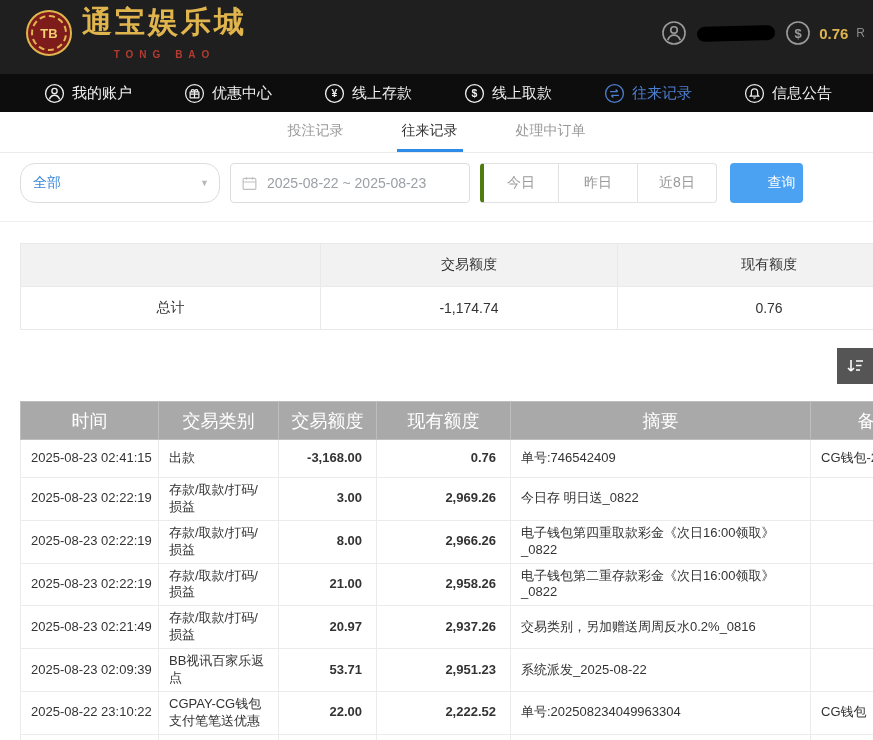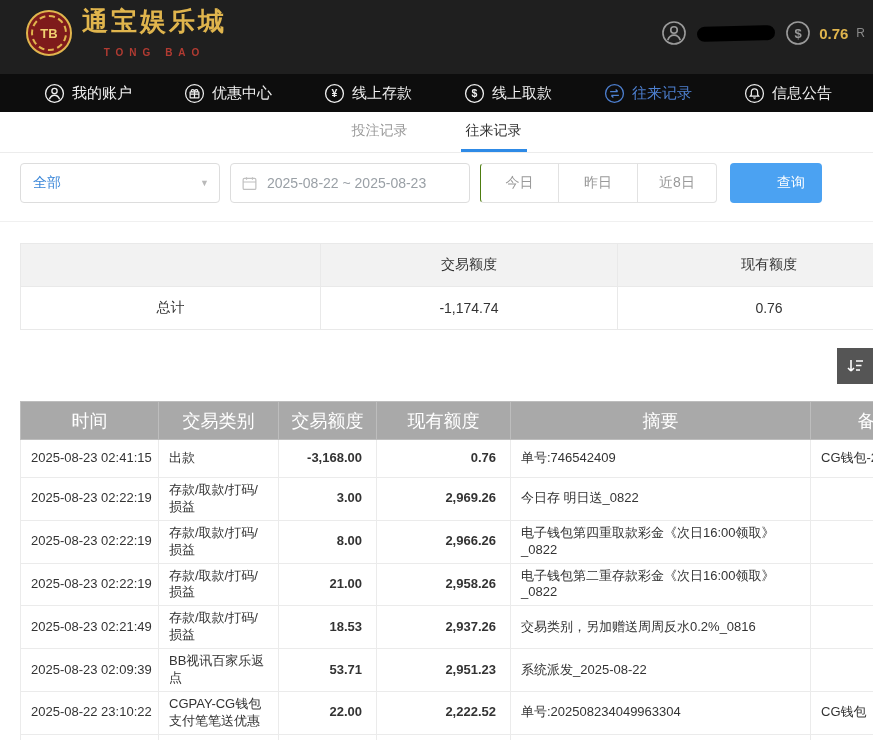--- a/index.html
+++ b/index.html
@@ -14,7 +14,7 @@
     border:2px solid #e0b54d; position:relative; display:flex; align-items:center; justify-content:center; flex:0 0 auto; }
   .chip::before { content:""; position:absolute; inset:3px; border:2px dashed #e0b54d; border-radius:50%; }
   .chip span { color:#f0d070; font-size:13px; font-weight:bold; position:relative; }
-  .logo-title { font-family:"Liberation Serif","DejaVu Serif",serif; font-size:26px; font-weight:bold;
+  .logo-title { font-family:"Liberation Serif","DejaVu Serif",serif; font-size:30px; font-weight:bold;
     color:#e0b54d; letter-spacing:3px; line-height:1; }
   .logo-sub { font-size:10px; color:#b23b32; letter-spacing:6px; font-weight:bold; margin-top:12px; text-align:center; }
   .topbar-right { display:flex; align-items:center; gap:10px; }

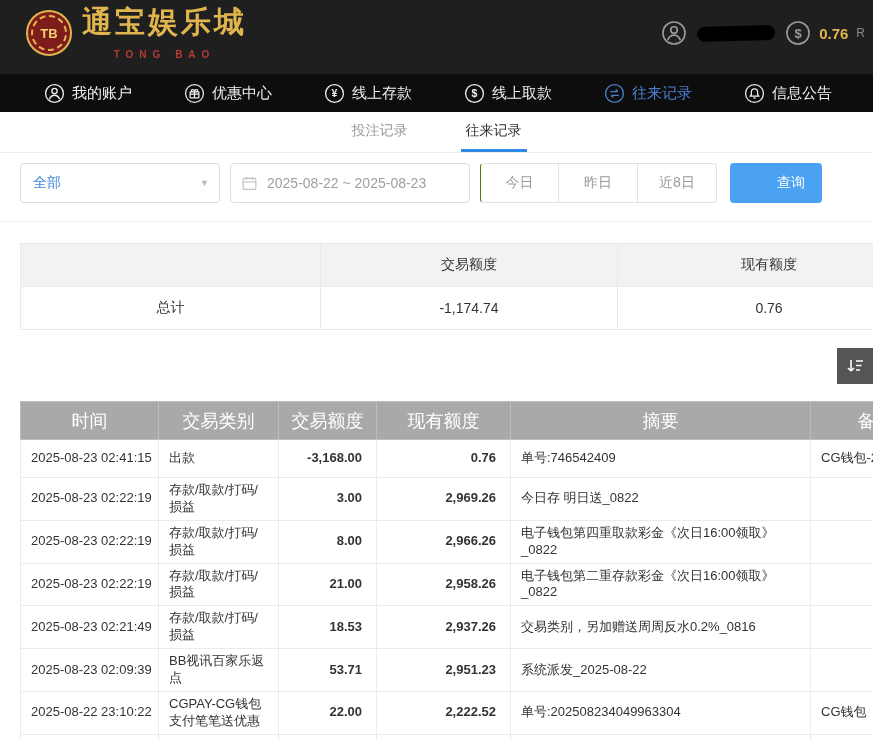--- a/index.html
+++ b/index.html
@@ -166,6 +166,7 @@
 <div class="tabs">
   <div class="tab">投注记录</div>
   <div class="tab active">往来记录</div>
+  <div class="tab">处理中订单</div>
 </div>
 
 <div class="filter-bar">

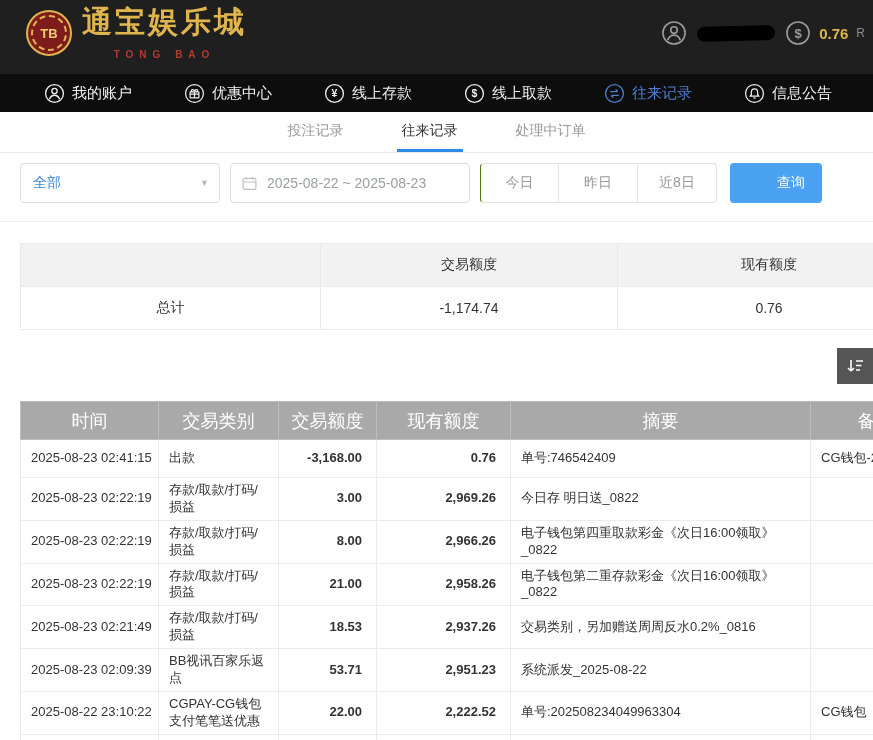--- a/index.html
+++ b/index.html
@@ -42,7 +42,7 @@
   
   .filter-bar { display:flex; align-items:center; padding:10px 0 18px 20px; gap:10px;
     border-bottom:1px solid #f0f0f0; }
-  .select-box { width:200px; height:40px; border:1px solid #ddd; border-radius:4px; background:#fff;
+  .select-box { width:200px; height:40px; border:1px solid #ddd; border-radius:15px; background:#fff;
     display:flex; align-items:center; justify-content:space-between; padding:0 10px 0 12px;
     font-size:14px; color:#3a86d8; cursor:pointer; }
   .caret { color:#b9b9b9; font-size:9px; }

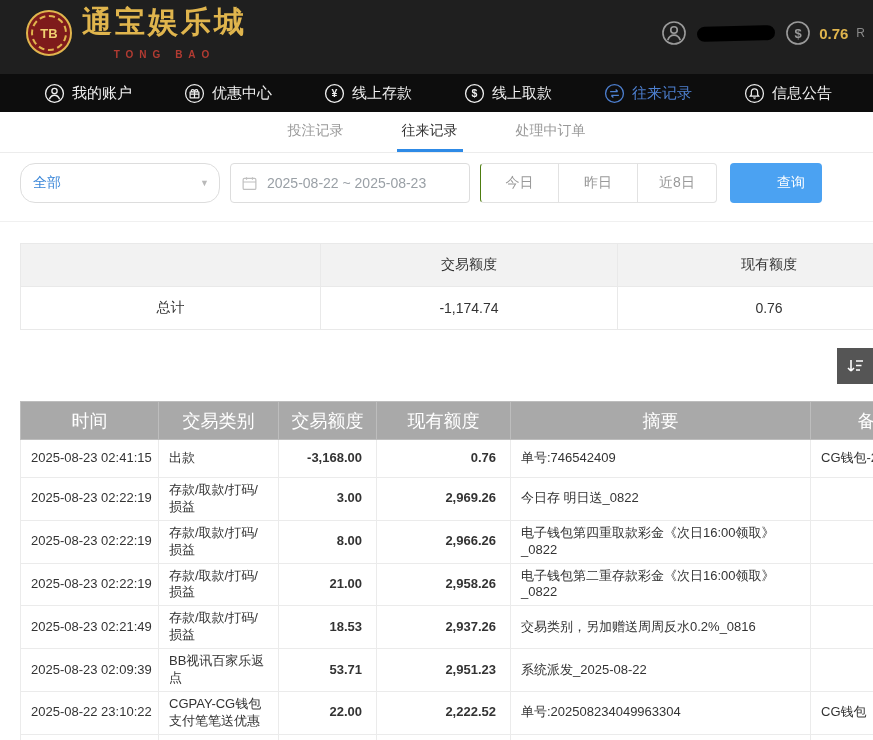--- a/index.html
+++ b/index.html
@@ -53,7 +53,7 @@
   .btn-group { display:flex; }
   .quick-btn { width:79px; height:40px; background:#fff; border:1px solid #e2e2e2; border-left:none;
     color:#999; font-size:14px; display:flex; align-items:center; justify-content:center; cursor:pointer; }
-  .quick-btn:first-child { border-left:1px solid #4d7c0f; border-radius:4px 0 0 4px; }
+  .quick-btn:first-child { border-left:4px solid #4d7c0f; border-radius:4px 0 0 4px; }
   .quick-btn:last-child { border-radius:0 4px 4px 0; }
   .search-btn { width:92px; height:40px; background:#4ba2f2; color:#fff; border:none; border-radius:4px;
     font-size:14px; margin-left:3px; cursor:pointer;padding-left:30px; }

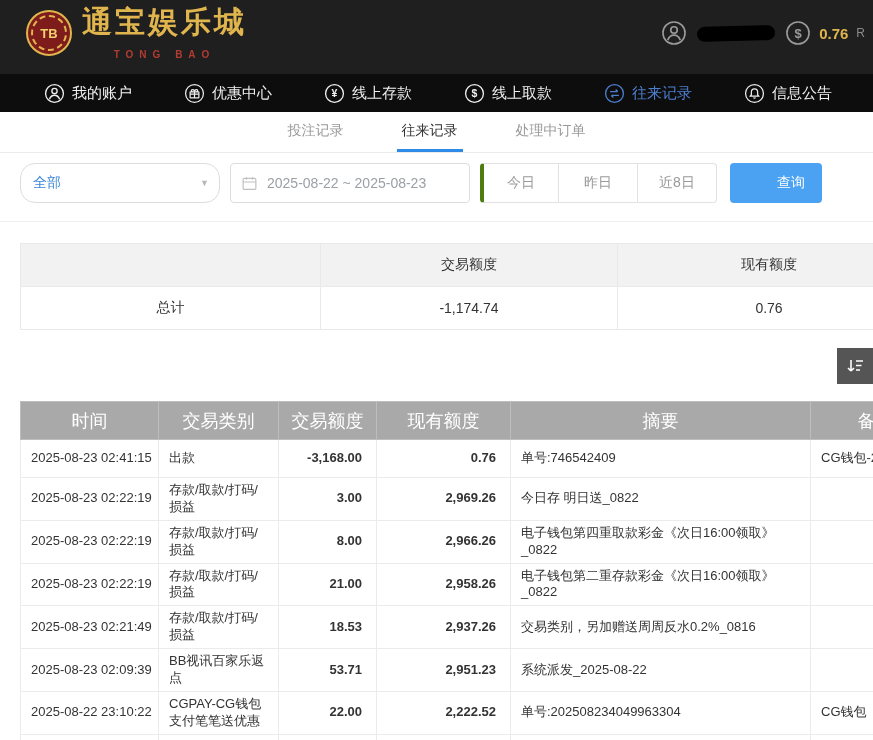--- a/index.html
+++ b/index.html
@@ -55,7 +55,7 @@
     color:#999; font-size:14px; display:flex; align-items:center; justify-content:center; cursor:pointer; }
   .quick-btn:first-child { border-left:4px solid #4d7c0f; border-radius:4px 0 0 4px; }
   .quick-btn:last-child { border-radius:0 4px 4px 0; }
-  .search-btn { width:92px; height:40px; background:#4ba2f2; color:#fff; border:none; border-radius:4px;
+  .search-btn { width:73px; height:40px; background:#4ba2f2; color:#fff; border:none; border-radius:4px;
     font-size:14px; margin-left:3px; cursor:pointer;padding-left:30px; }
 
   

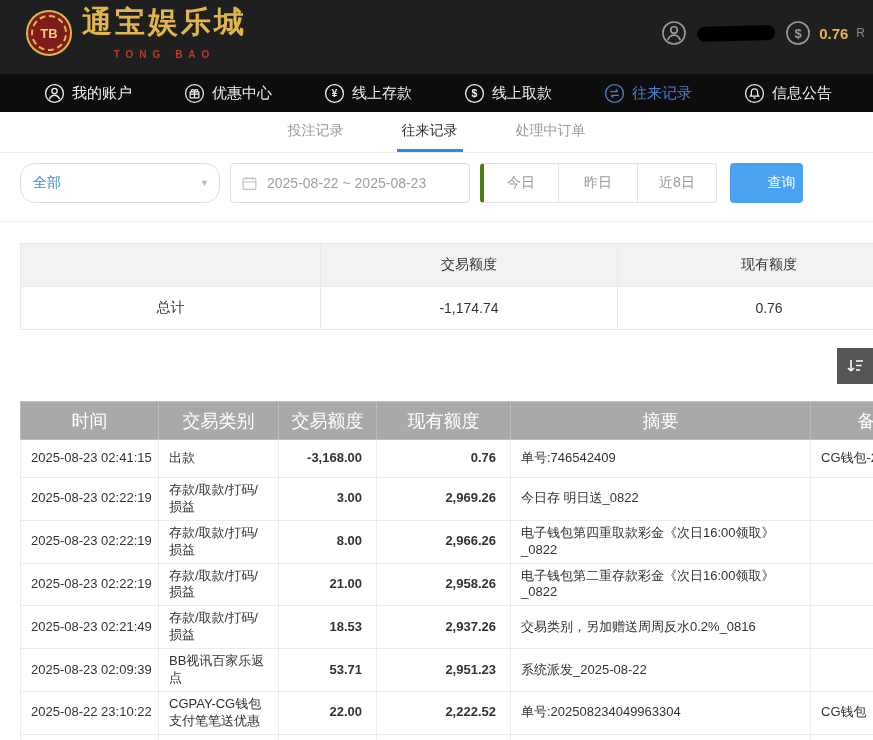--- a/index.html
+++ b/index.html
@@ -277,7 +277,7 @@
     <tr>
       <td class="time">2025-08-23 02:21:49</td>
       <td>存款/取款/打码/损益</td>
-      <td class="num">18.53</td>
+      <td class="num">20.97</td>
       <td class="num">2,937.26</td>
       <td>交易类别，另加赠送周周反水0.2%_0816</td>
       <td></td>

